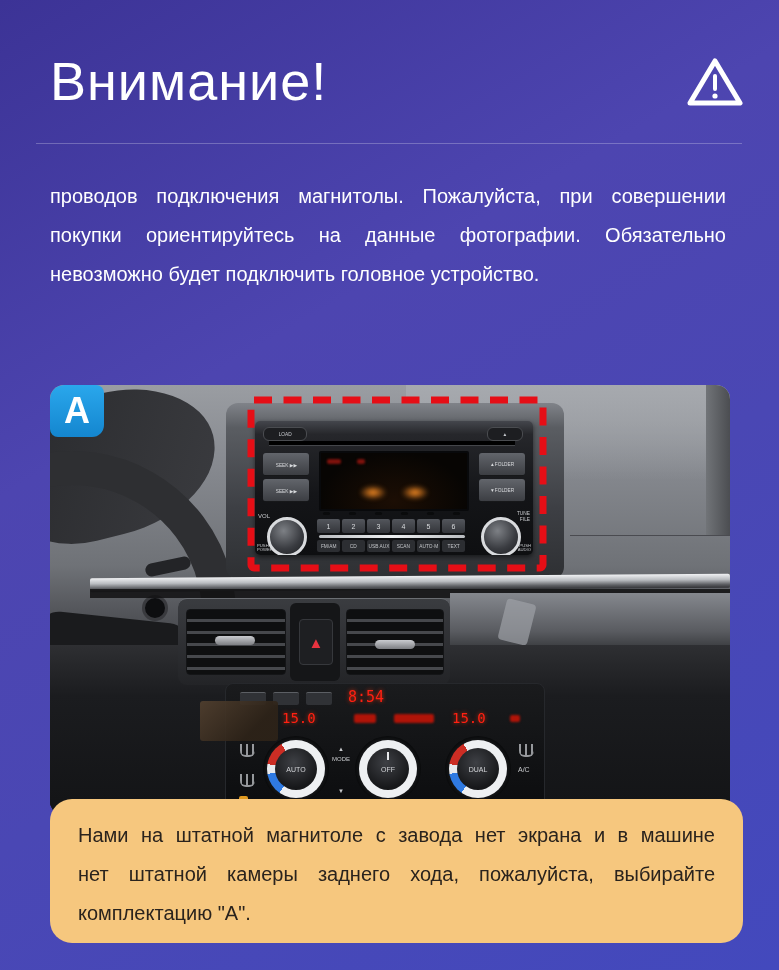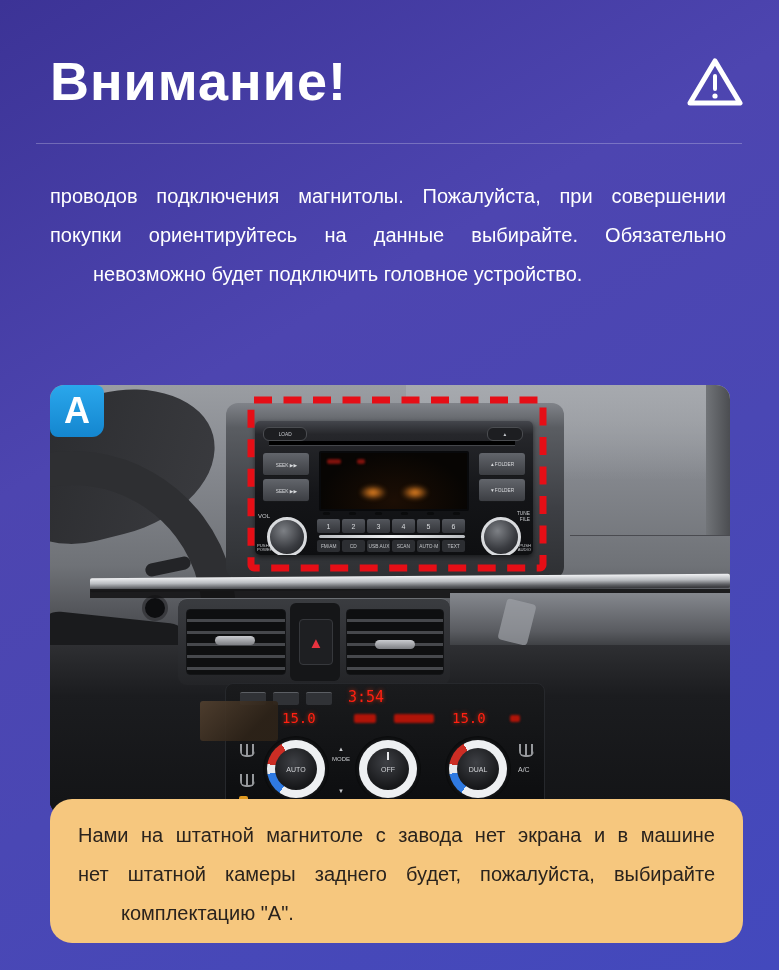--- a/index.html
+++ b/index.html
@@ -7,7 +7,7 @@
         background:linear-gradient(150deg,#3c3396 0%,#4d45b0 35%,#4a47b4 60%,#4349bd 100%);
         font-family:"Liberation Sans",sans-serif;}
   .abs{position:absolute;}
-  .title{position:absolute;left:50px;top:50px;color:#ffffff;font-size:54px;font-weight:bold;letter-spacing:1px;}
+  .title{position:absolute;left:50px;top:50px;color:#ffffff;font-size:54px;font-weight:normal;letter-spacing:1px;}
   .divider{position:absolute;left:36px;top:143px;width:706px;height:1px;background:rgba(255,255,255,.25);}
   .intro{position:absolute;left:50px;top:177px;width:676px;color:#ffffff;font-size:20px;line-height:39px;}
   .jline{text-align:justify;text-align-last:justify;white-space:normal;}

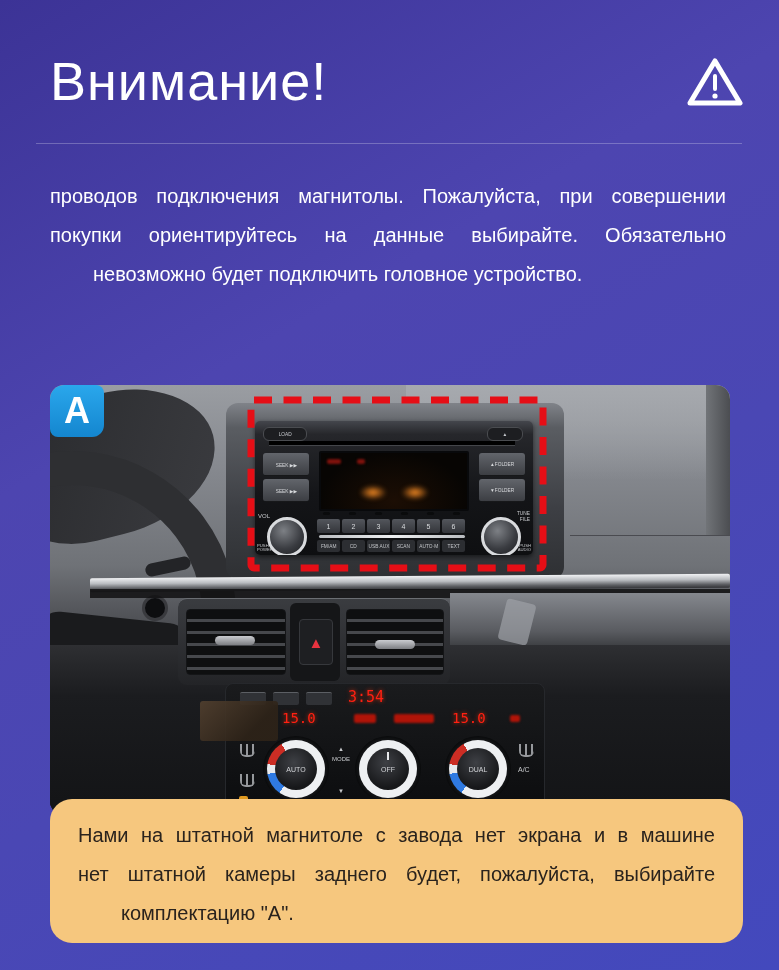--- a/index.html
+++ b/index.html
@@ -87,7 +87,7 @@
 
   <div class="intro">
     <div class="jline">проводов подключения магнитолы. Пожалуйста, при совершении</div>
-    <div class="jline">покупки ориентируйтесь на данные выбирайте. Обязательно</div>
+    <div class="jline">покупки ориентируйтесь на данные фотографии. Обязательно</div>
     <div class="jline last">невозможно будет подключить головное устройство.</div>
   </div>
 

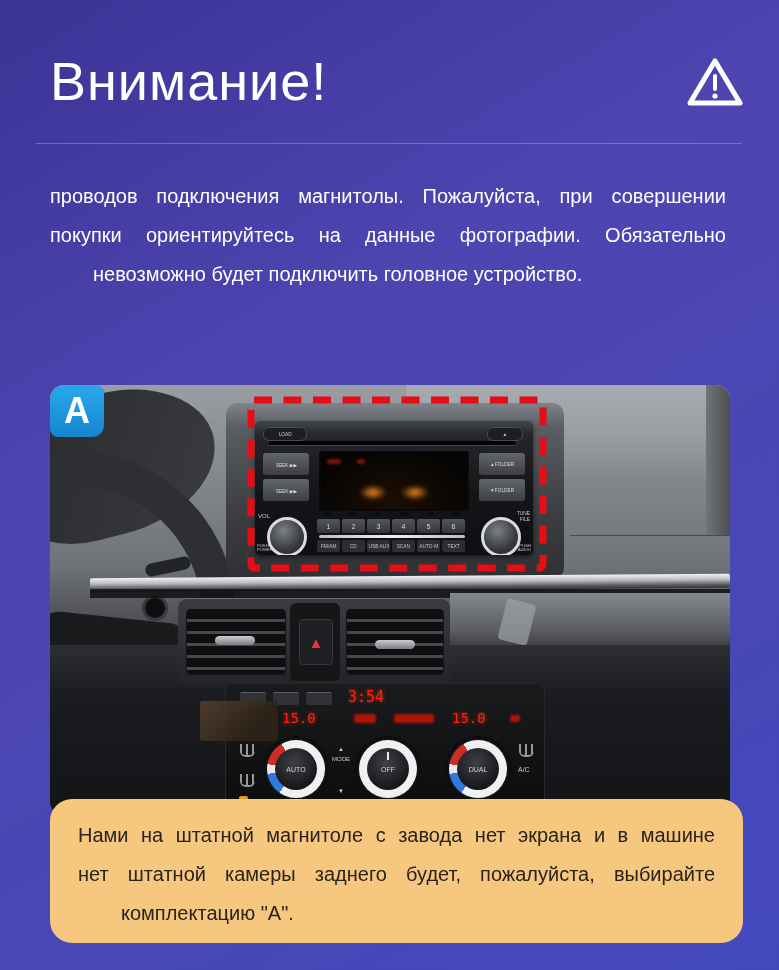--- a/index.html
+++ b/index.html
@@ -11,7 +11,7 @@
   .divider{position:absolute;left:36px;top:143px;width:706px;height:1px;background:rgba(255,255,255,.25);}
   .intro{position:absolute;left:50px;top:177px;width:676px;color:#ffffff;font-size:20px;line-height:39px;}
   .jline{text-align:justify;text-align-last:justify;white-space:normal;}
-  .jline.last{text-align-last:left;margin-left:43px;}
+  .jline.last{text-align-last:left;}
   .note{position:absolute;left:50px;top:799px;width:693px;height:144px;background:#f6c77e;border-radius:22px;
         color:#2a231d;font-size:20px;line-height:39px;padding:17px 28px 0 28px;box-sizing:border-box;z-index:40;}
   

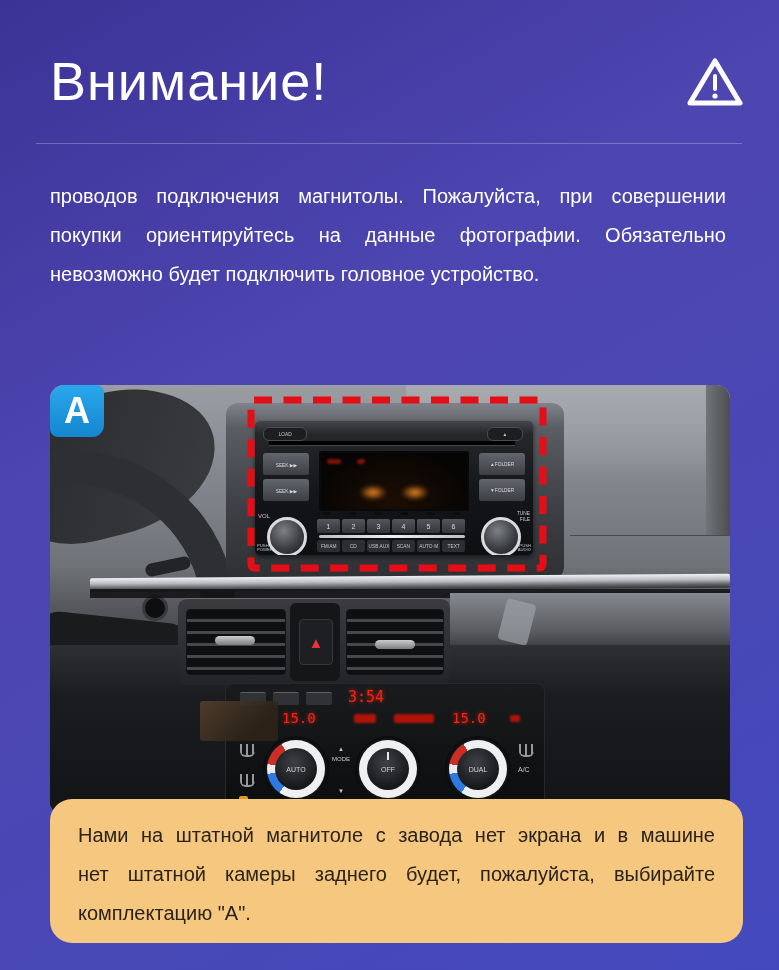--- a/index.html
+++ b/index.html
@@ -220,7 +220,7 @@
       <div class="cbtn" style="left:14px;"></div>
       <div class="cbtn" style="left:47px;"></div>
       <div class="cbtn" style="left:80px;"></div>
-      <div class="seg" style="left:122px;top:4px;font-size:15px;">3:54</div>
+      <div class="seg" style="left:122px;top:4px;font-size:15px;">8:54</div>
 
       <div class="seg" style="left:56px;top:26px;font-size:14px;">15.0</div>
       <div class="glow" style="left:128px;top:30px;width:22px;height:9px;background:#b01408;filter:blur(1px);border-radius:2px;"></div>

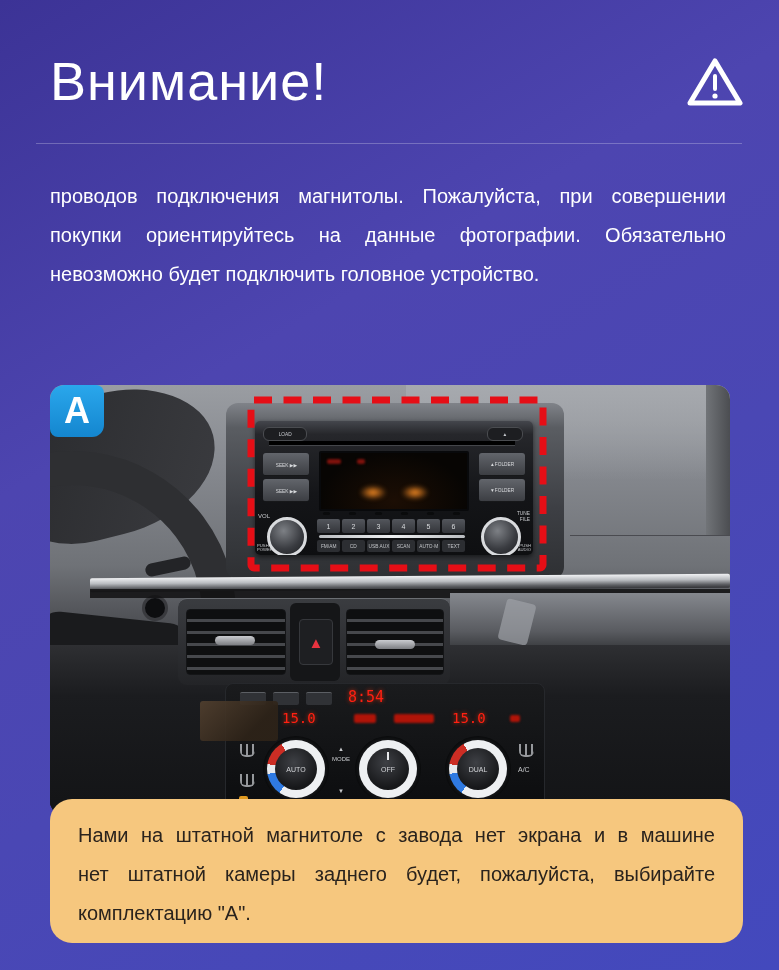--- a/index.html
+++ b/index.html
@@ -273,7 +273,7 @@
 
   <div class="note">
     <div class="jline">Нами на штатной магнитоле с завода нет экрана и в машине</div>
-    <div class="jline">нет штатной камеры заднего будет, пожалуйста, выбирайте</div>
+    <div class="jline">нет штатной камеры заднего хода, пожалуйста, выбирайте</div>
     <div class="jline last">комплектацию "А".</div>
   </div>
 

